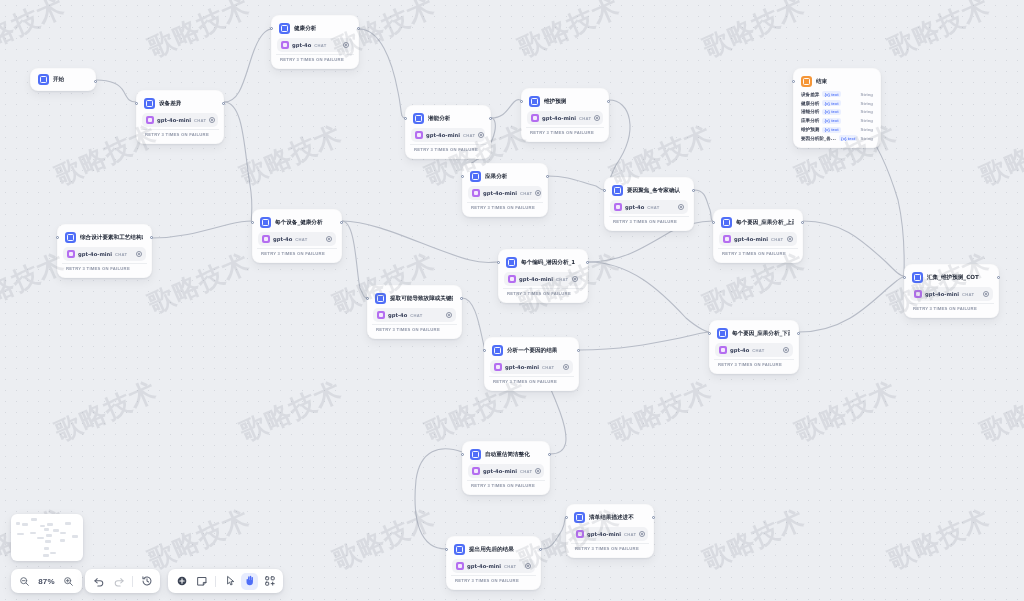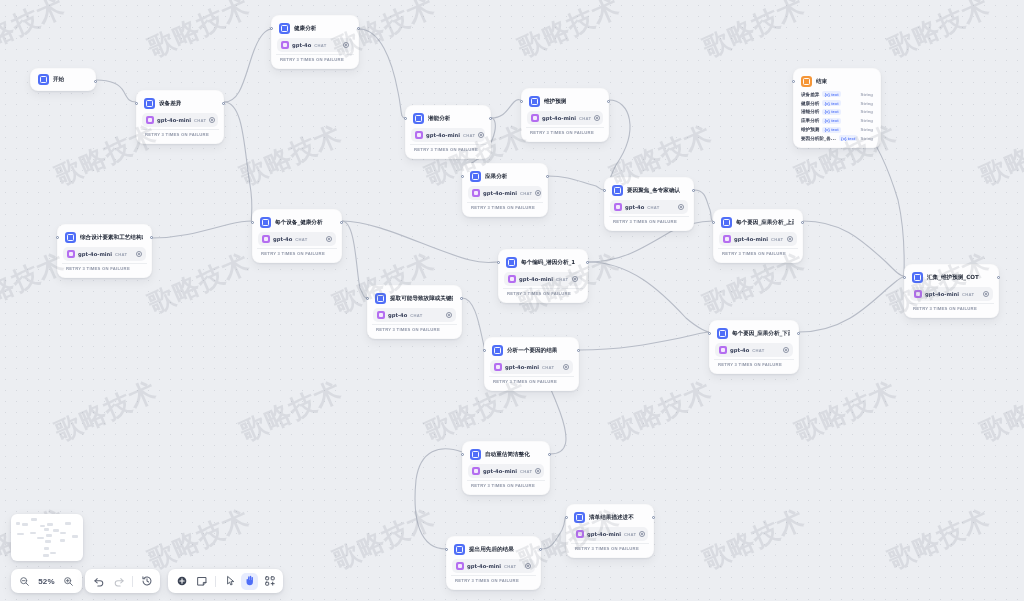--- a/index.html
+++ b/index.html
@@ -686,7 +686,7 @@
           <line x1="6" y1="8.5" x2="11" y2="8.5"></line>
       </svg>
     </div>
-    <div class="zoomlabel">52%</div>
+    <div class="zoomlabel">87%</div>
     <div class="tbtn">
       <svg width="11" height="11" viewBox="0 0 20 20" fill="none" stroke="#6b7280" stroke-width="1.8" stroke-linecap="round">
         <circle cx="8.5" cy="8.5" r="5.5"></circle>

